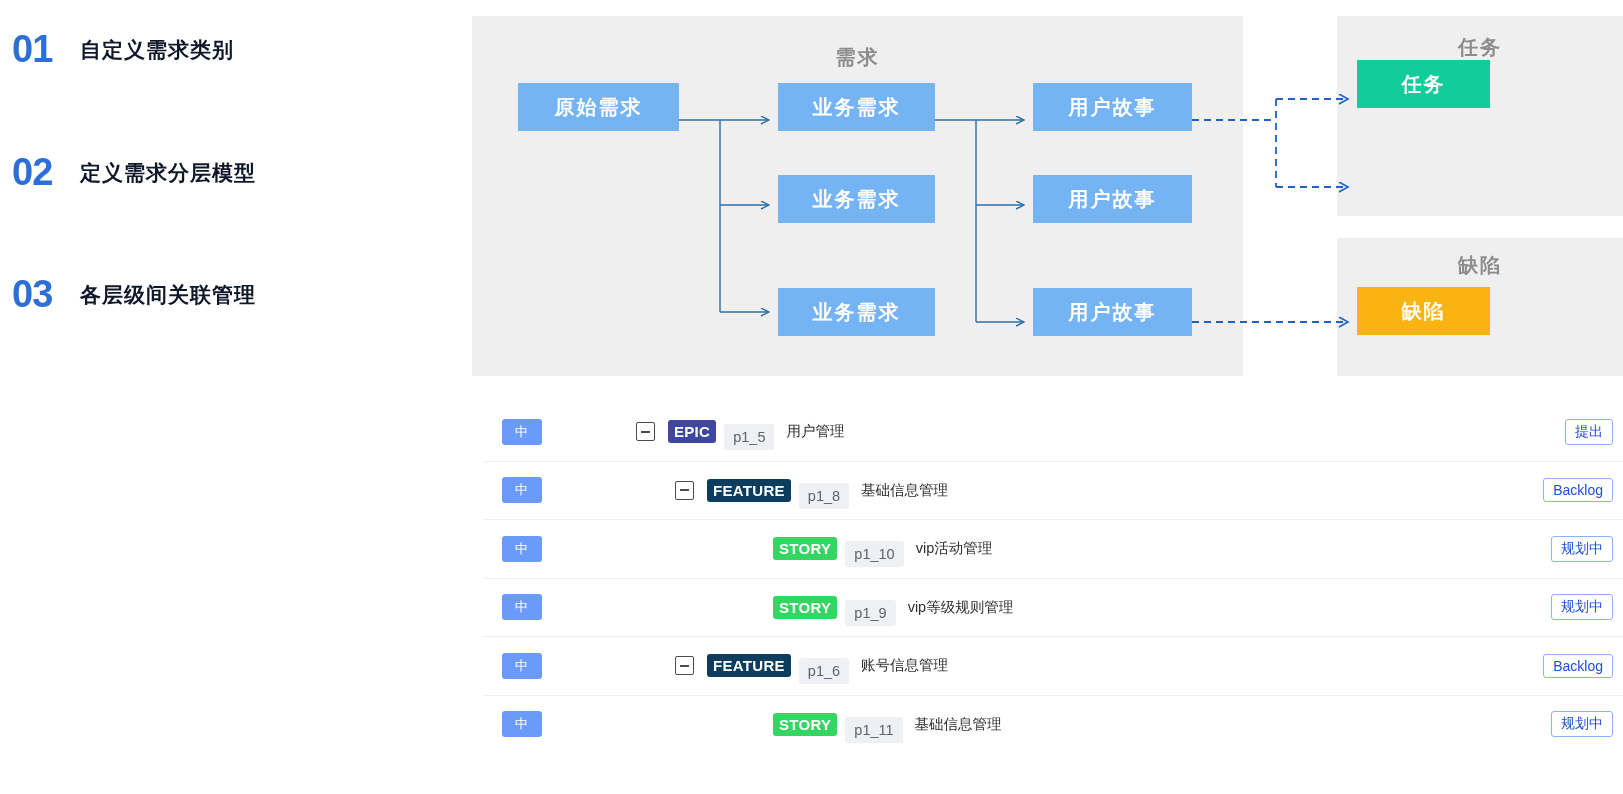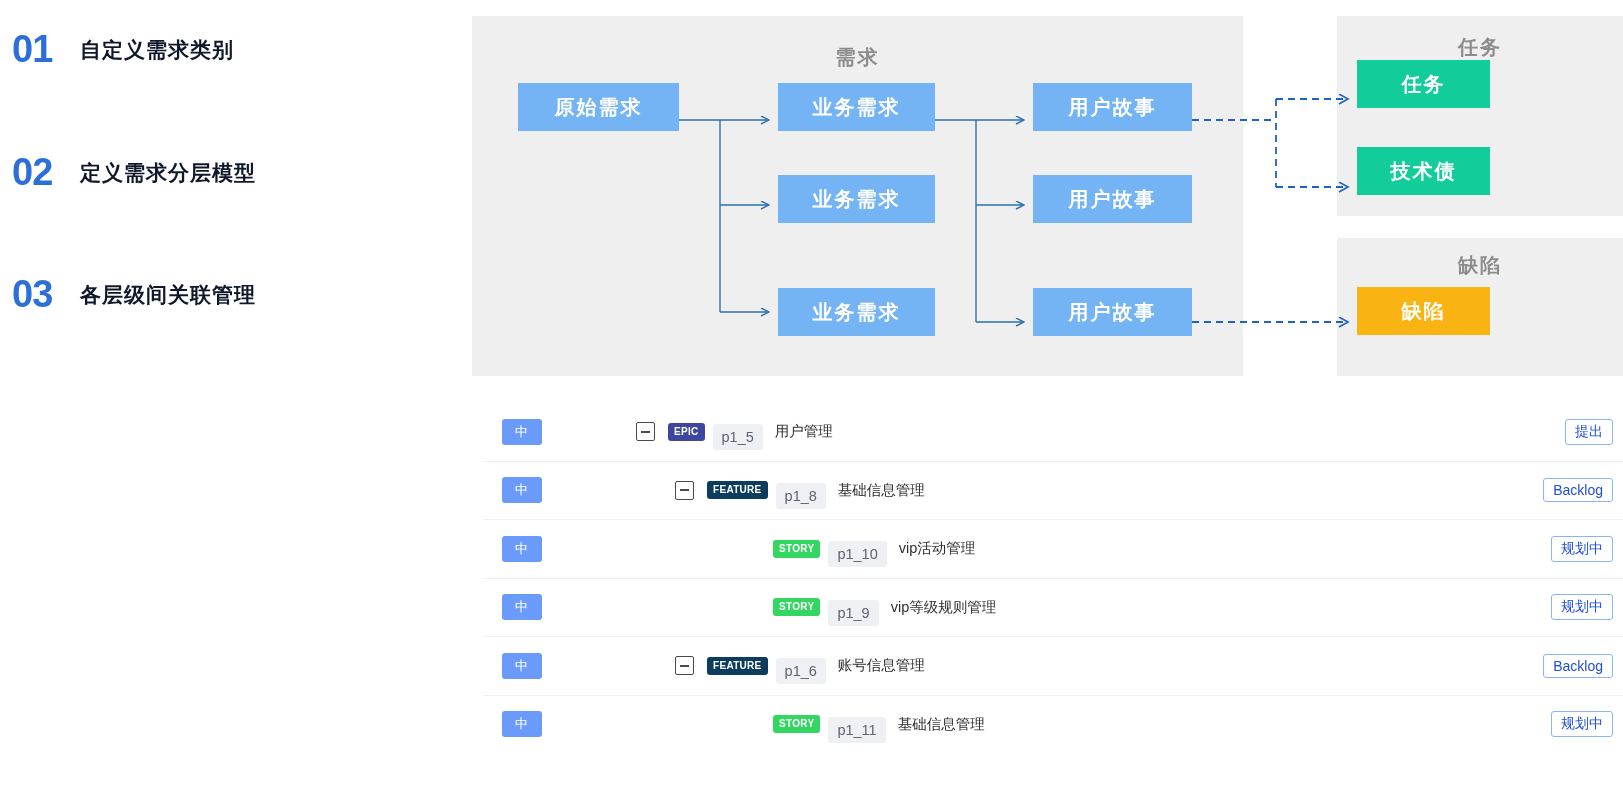--- a/index.html
+++ b/index.html
@@ -183,7 +183,6 @@
     <div class="node blue" id="node-story-1">用户故事</div>
     <div class="node blue" id="node-story-2">用户故事</div>
     <div class="node green" id="node-task">任务</div>
-    <div class="node green" id="node-techdebt">技术债</div>
     <div class="node orange" id="node-defect">缺陷</div>
   </div>
 

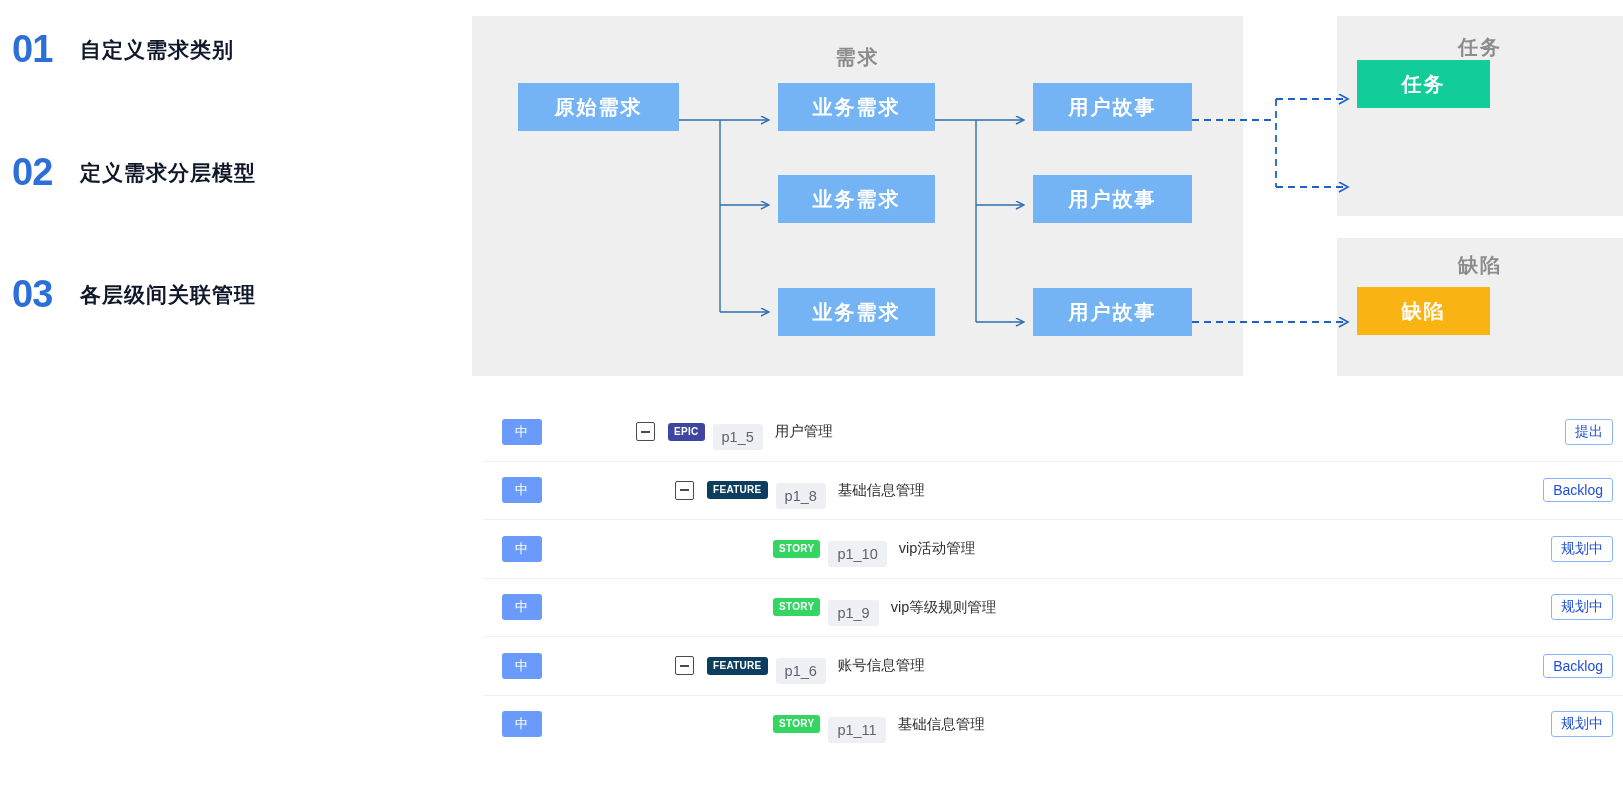--- a/index.html
+++ b/index.html
@@ -87,7 +87,7 @@
   .collapse-icon i{display:block;width:9px;height:1.6px;background:#4a4a4a;}
   .type-badge{
     display:inline-block;color:#fff;border-radius:3px;
-    font-size:10px;font-weight:bold;letter-spacing:.3px;
+    font-size:15px;font-weight:bold;letter-spacing:.3px;
     padding:4px 6px;line-height:1;white-space:nowrap;
   }
   .type-EPIC{background:#3F46A0;}

